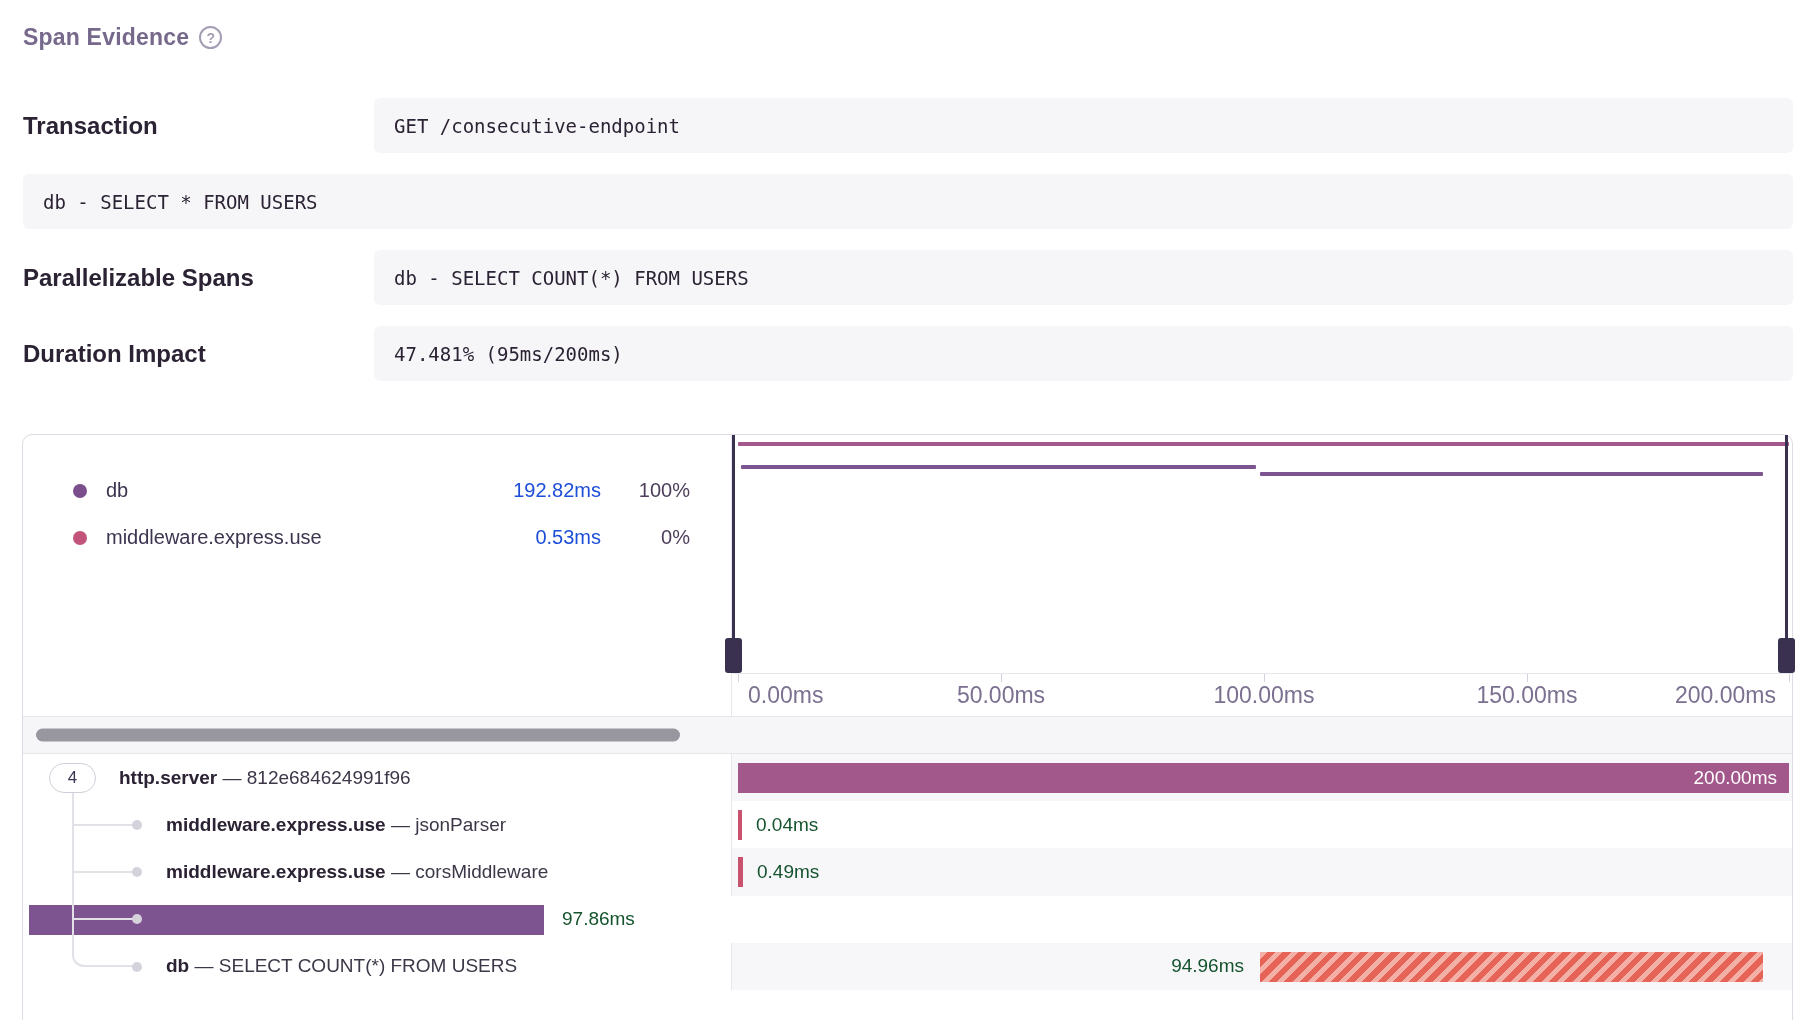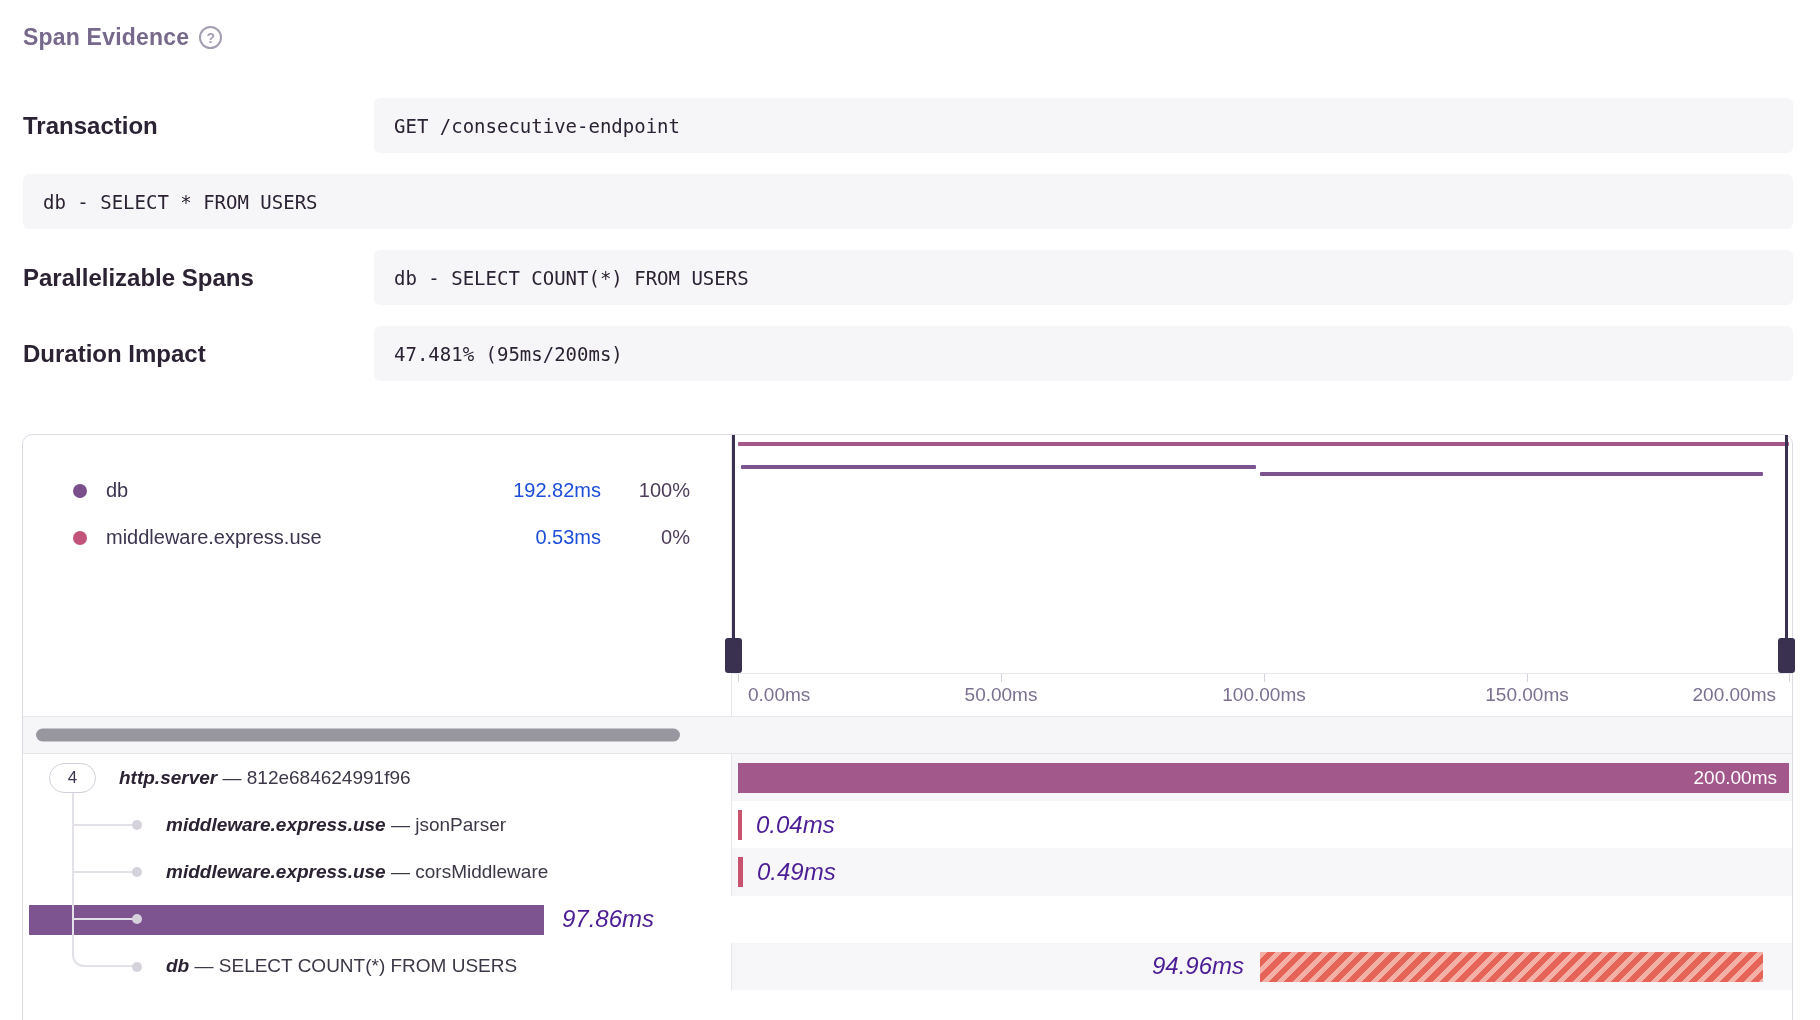--- a/index.html
+++ b/index.html
@@ -48,7 +48,7 @@
   .axis { position:relative; height:42px; border-top:1px solid #e9e6ee; }
   .axis-tickmark { position:absolute; top:0; width:1px; height:8px; background:#d6d2dd; }
   .axis-label { position:absolute; top:50%; transform:translateY(-50%);
-                font-size:19px; color:#7b7090; white-space:nowrap; }
+                font-size:23px; color:#7b7090; white-space:nowrap; }
 
   .scroll-strip { height:38px; background:#f6f6f8; border-top:1px solid #e7e4ea;
                   border-bottom:1px solid #e7e4ea; position:relative; }

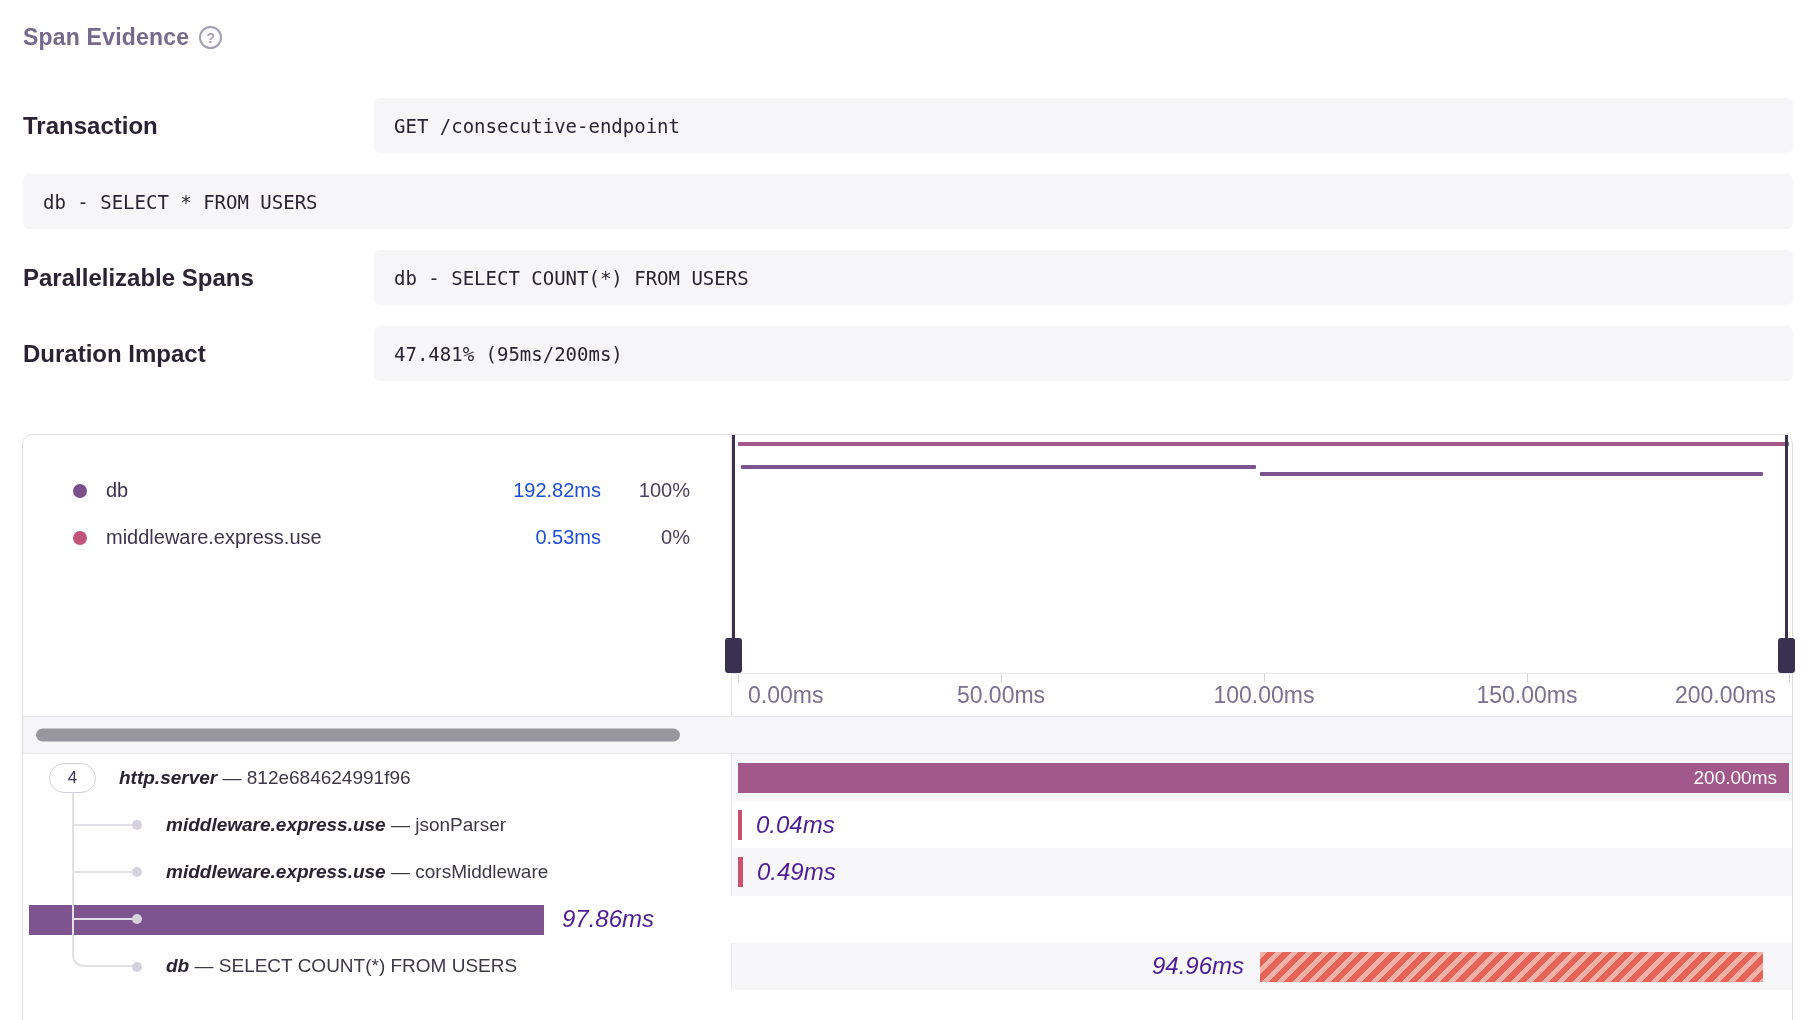--- a/index.html
+++ b/index.html
@@ -69,7 +69,7 @@
                 cursor:pointer; }
   .span-text { position:absolute; left:96px; font-size:19px; color:#3d3748; white-space:nowrap; }
   .srow .child .span-text { left:143px; }
-  .span-op { font-weight:bold; color:#2b2233;font-style:italic; }
+  .span-op { font-weight:bold; color:#2b2233; }
 
   
   .tree-overlay { position:absolute; left:0; top:0; width:709px; height:236px; pointer-events:none; }

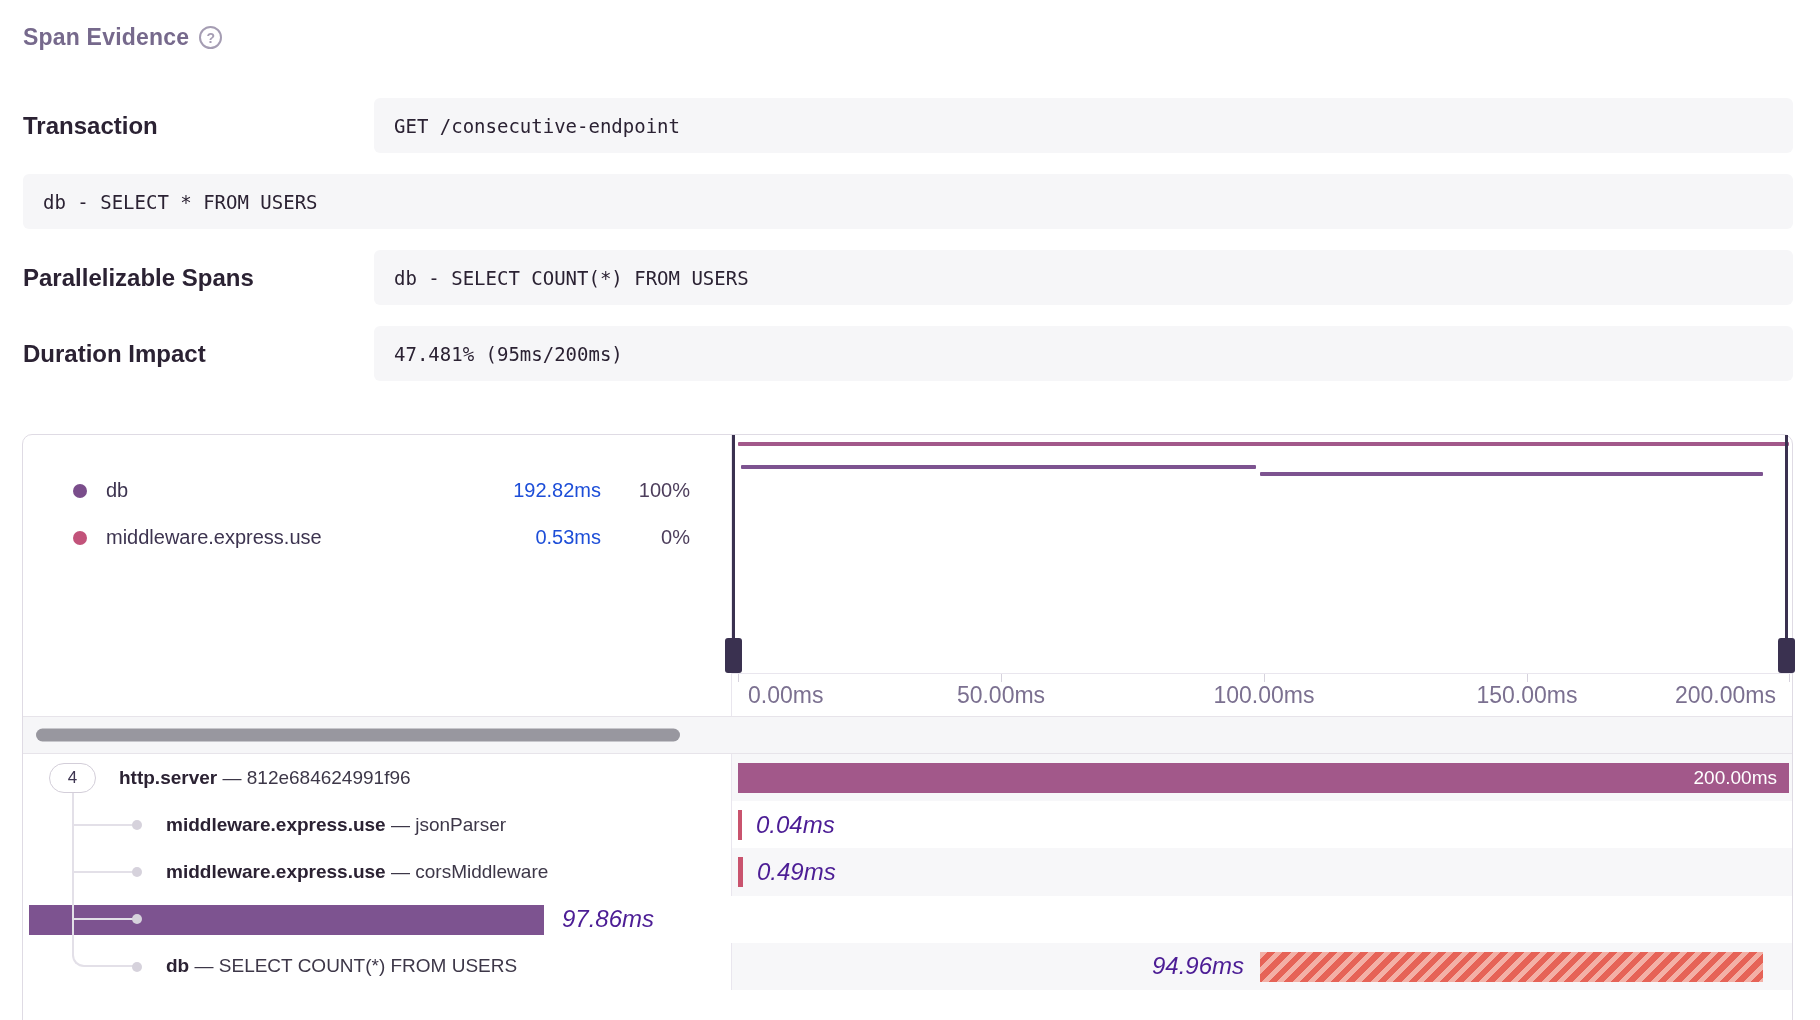--- a/index.html
+++ b/index.html
@@ -87,7 +87,7 @@
   .bar-label-inside { position:absolute; right:12px; top:50%; transform:translateY(-50%);
                       color:#ffffff; font-size:19px; }
   .bar-label { position:absolute; top:50%; transform:translateY(-50%);
-               font-size:24px; color:#4c1d95; white-space:nowrap;font-style:italic; }
+               font-size:19px; color:#14532d; white-space:nowrap; }
   .bar-label.rt { transform:translate(-100%,-50%); }
 </style>
 </head>

